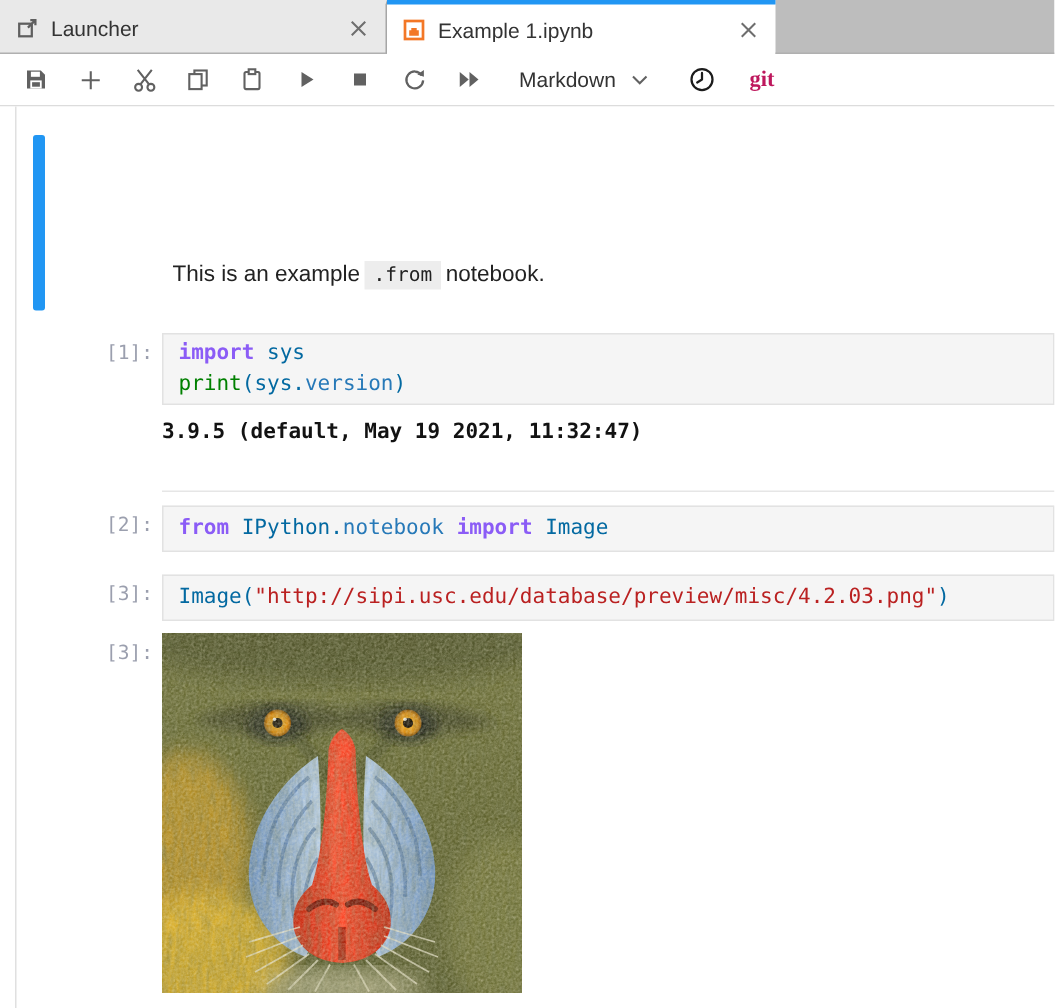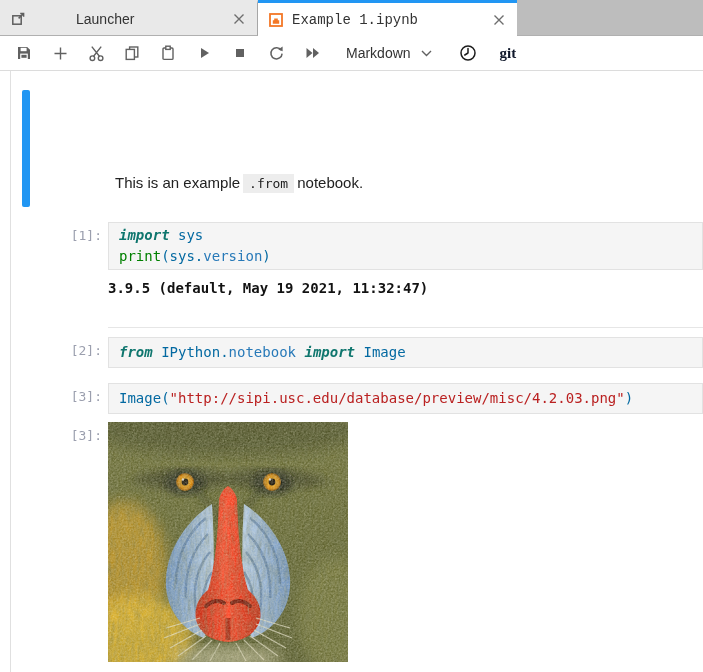--- a/index.html
+++ b/index.html
@@ -10,7 +10,7 @@
           display:flex;box-sizing:border-box;}
   .tab{display:flex;align-items:center;box-sizing:border-box;height:36px;padding:0 10px;}
   .tab-launcher{width:258px;background:#e9e9e9;border-right:1px solid #a6a6a6;
-                border-bottom:1px solid #b0b0b0;border-top:3px solid #e9e9e9;gap:42px;}
+                border-bottom:1px solid #b0b0b0;border-top:3px solid #e9e9e9;}
   .tab-active{width:259px;background:#ffffff;border-top:3px solid #2196f3;font-family:Liberation Mono, monospace;}
   .tab-fill{flex:1;border-bottom:1px solid #b0b0b0;}
   .tab-label{flex:1;font-size:14px;color:#333;margin-left:8px;white-space:nowrap;

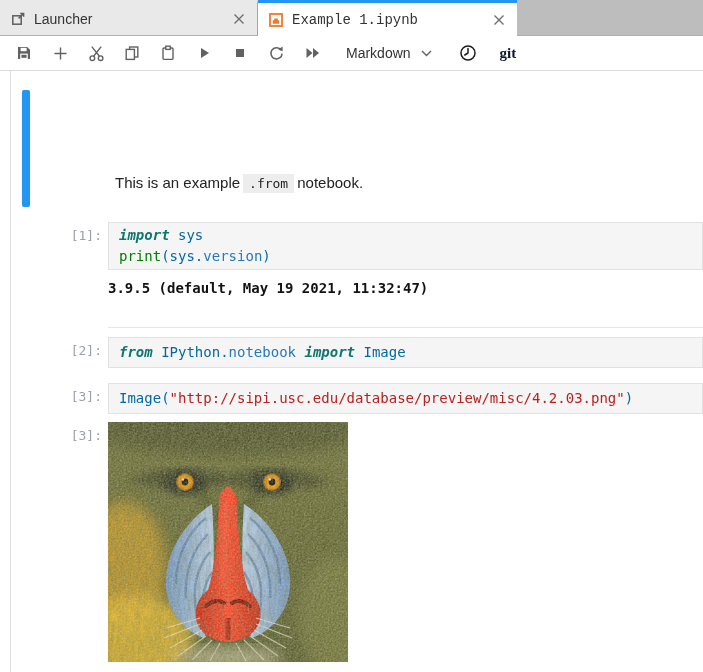--- a/index.html
+++ b/index.html
@@ -11,7 +11,7 @@
   .tab{display:flex;align-items:center;box-sizing:border-box;height:36px;padding:0 10px;}
   .tab-launcher{width:258px;background:#e9e9e9;border-right:1px solid #a6a6a6;
                 border-bottom:1px solid #b0b0b0;border-top:3px solid #e9e9e9;}
-  .tab-active{width:259px;background:#ffffff;border-top:3px solid #2196f3;font-family:Liberation Mono, monospace;}
+  .tab-active{width:259px;background:#ffffff;border-top:3px solid #2196f3;}
   .tab-fill{flex:1;border-bottom:1px solid #b0b0b0;}
   .tab-label{flex:1;font-size:14px;color:#333;margin-left:8px;white-space:nowrap;
              overflow:hidden;}

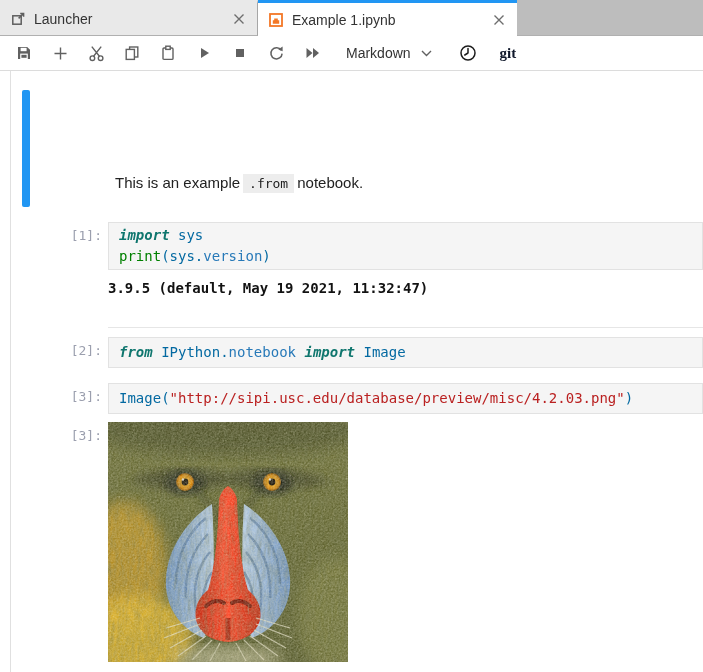--- a/index.html
+++ b/index.html
@@ -27,7 +27,7 @@
   .celltype-label{font-size:14px;color:#333;margin-right:10px;}
   .clockbtn{margin-left:18px;}
   .gitlabel{margin-left:14px;font-family:"Liberation Serif",serif;font-weight:bold;
-            font-size:15px;color:#0f172a;}
+            font-size:15px;color:#be185d;}
   
   .content{position:absolute;top:71px;left:0;width:703px;height:601px;background:#fff;}
   .gutterline{position:absolute;left:10px;top:0;width:1px;height:601px;background:#e0e0e0;}

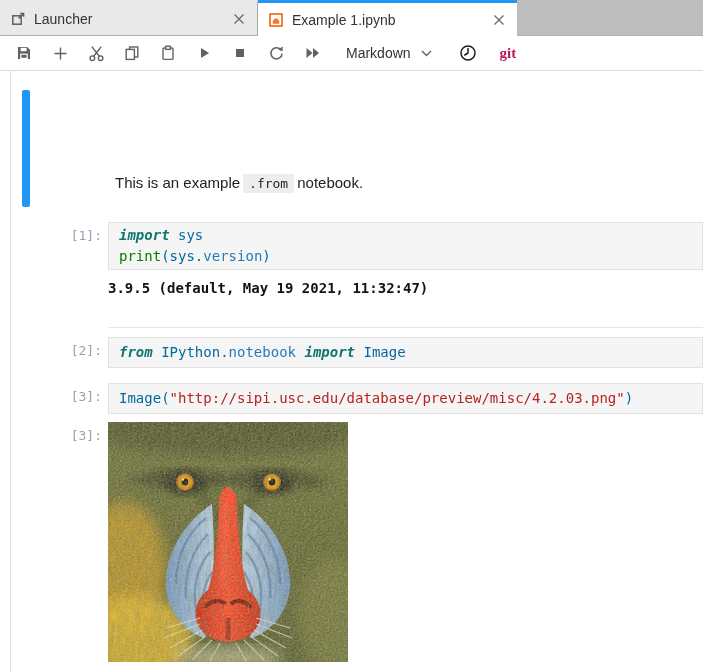--- a/index.html
+++ b/index.html
@@ -48,7 +48,7 @@
   .outtext{position:absolute;left:108px;font-family:"DejaVu Sans Mono",monospace;
            font-size:14px;line-height:21.5px;color:#121212;white-space:pre;}
   .sepline{position:absolute;left:108px;right:0;height:1px;background:#e6e6e6;}
-  .tok-kw{color:#0f766e;font-weight:bold;font-style:italic;}
+  .tok-kw{color:#8b5cf6;font-weight:bold;}
   .tok-bi{color:#008000;}
   .tok-pr{color:#2779b8;}
   .tok-st{color:#ba2121;}

